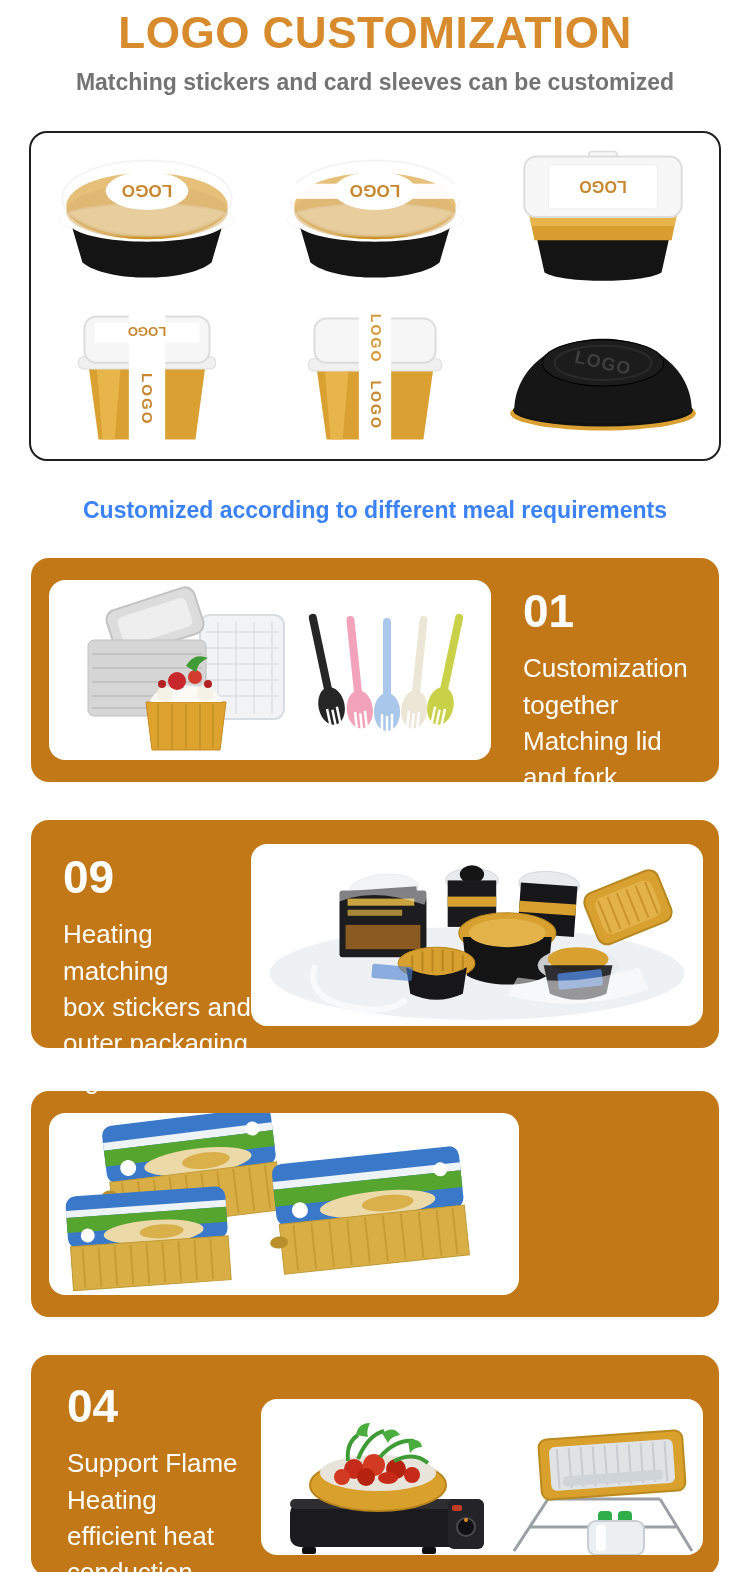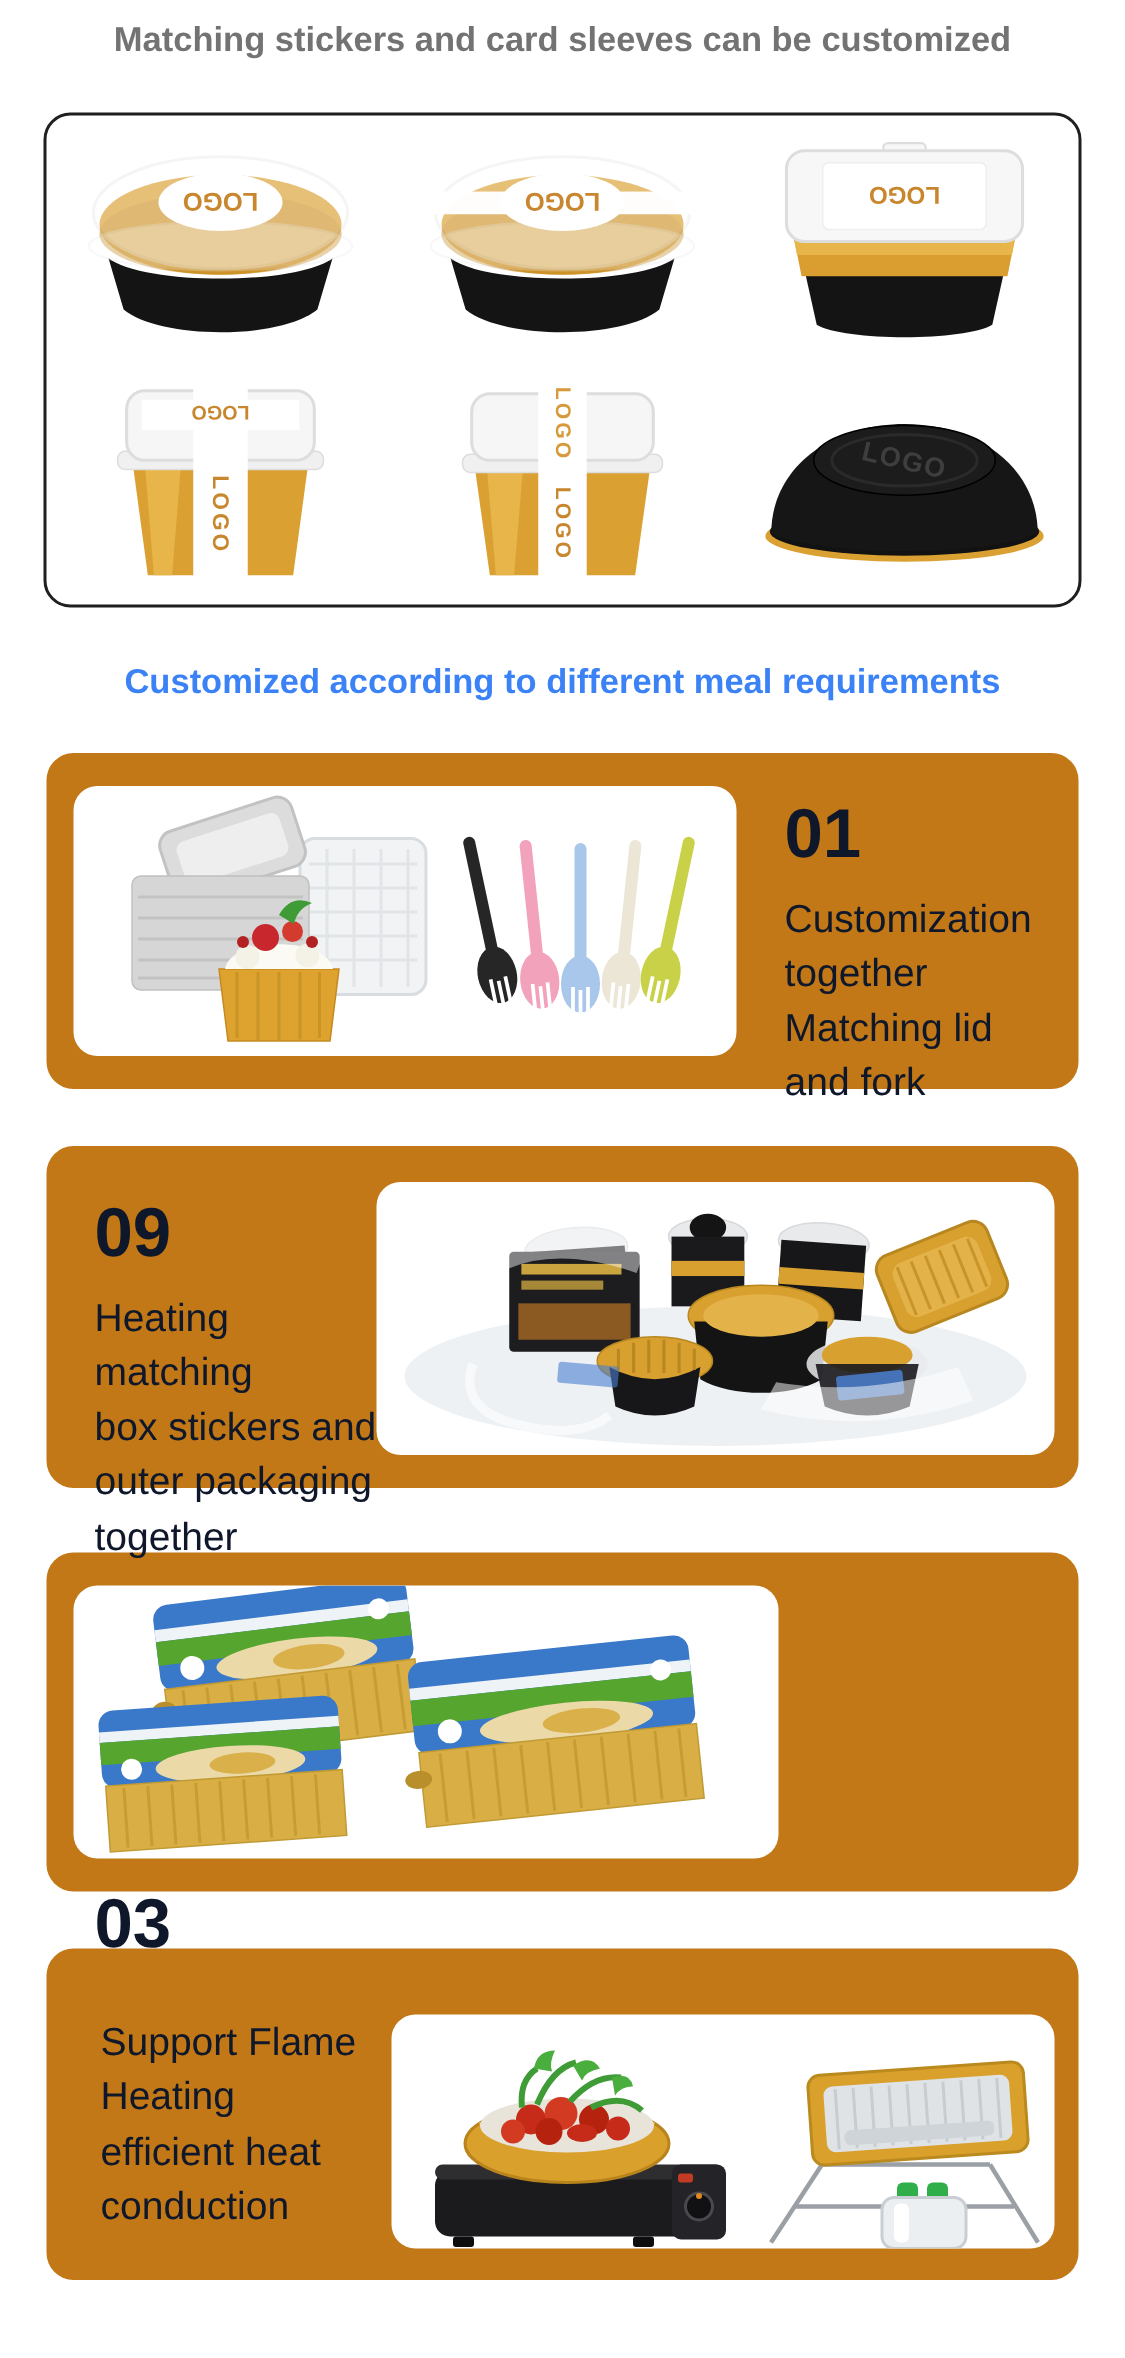--- a/index.html
+++ b/index.html
@@ -52,6 +52,7 @@
 
 <div class="page">
 
+  <div class="title">LOGO CUSTOMIZATION</div>
   <div class="subtitle">Matching stickers and card sleeves can be customized</div>
 
   <div class="showcase">

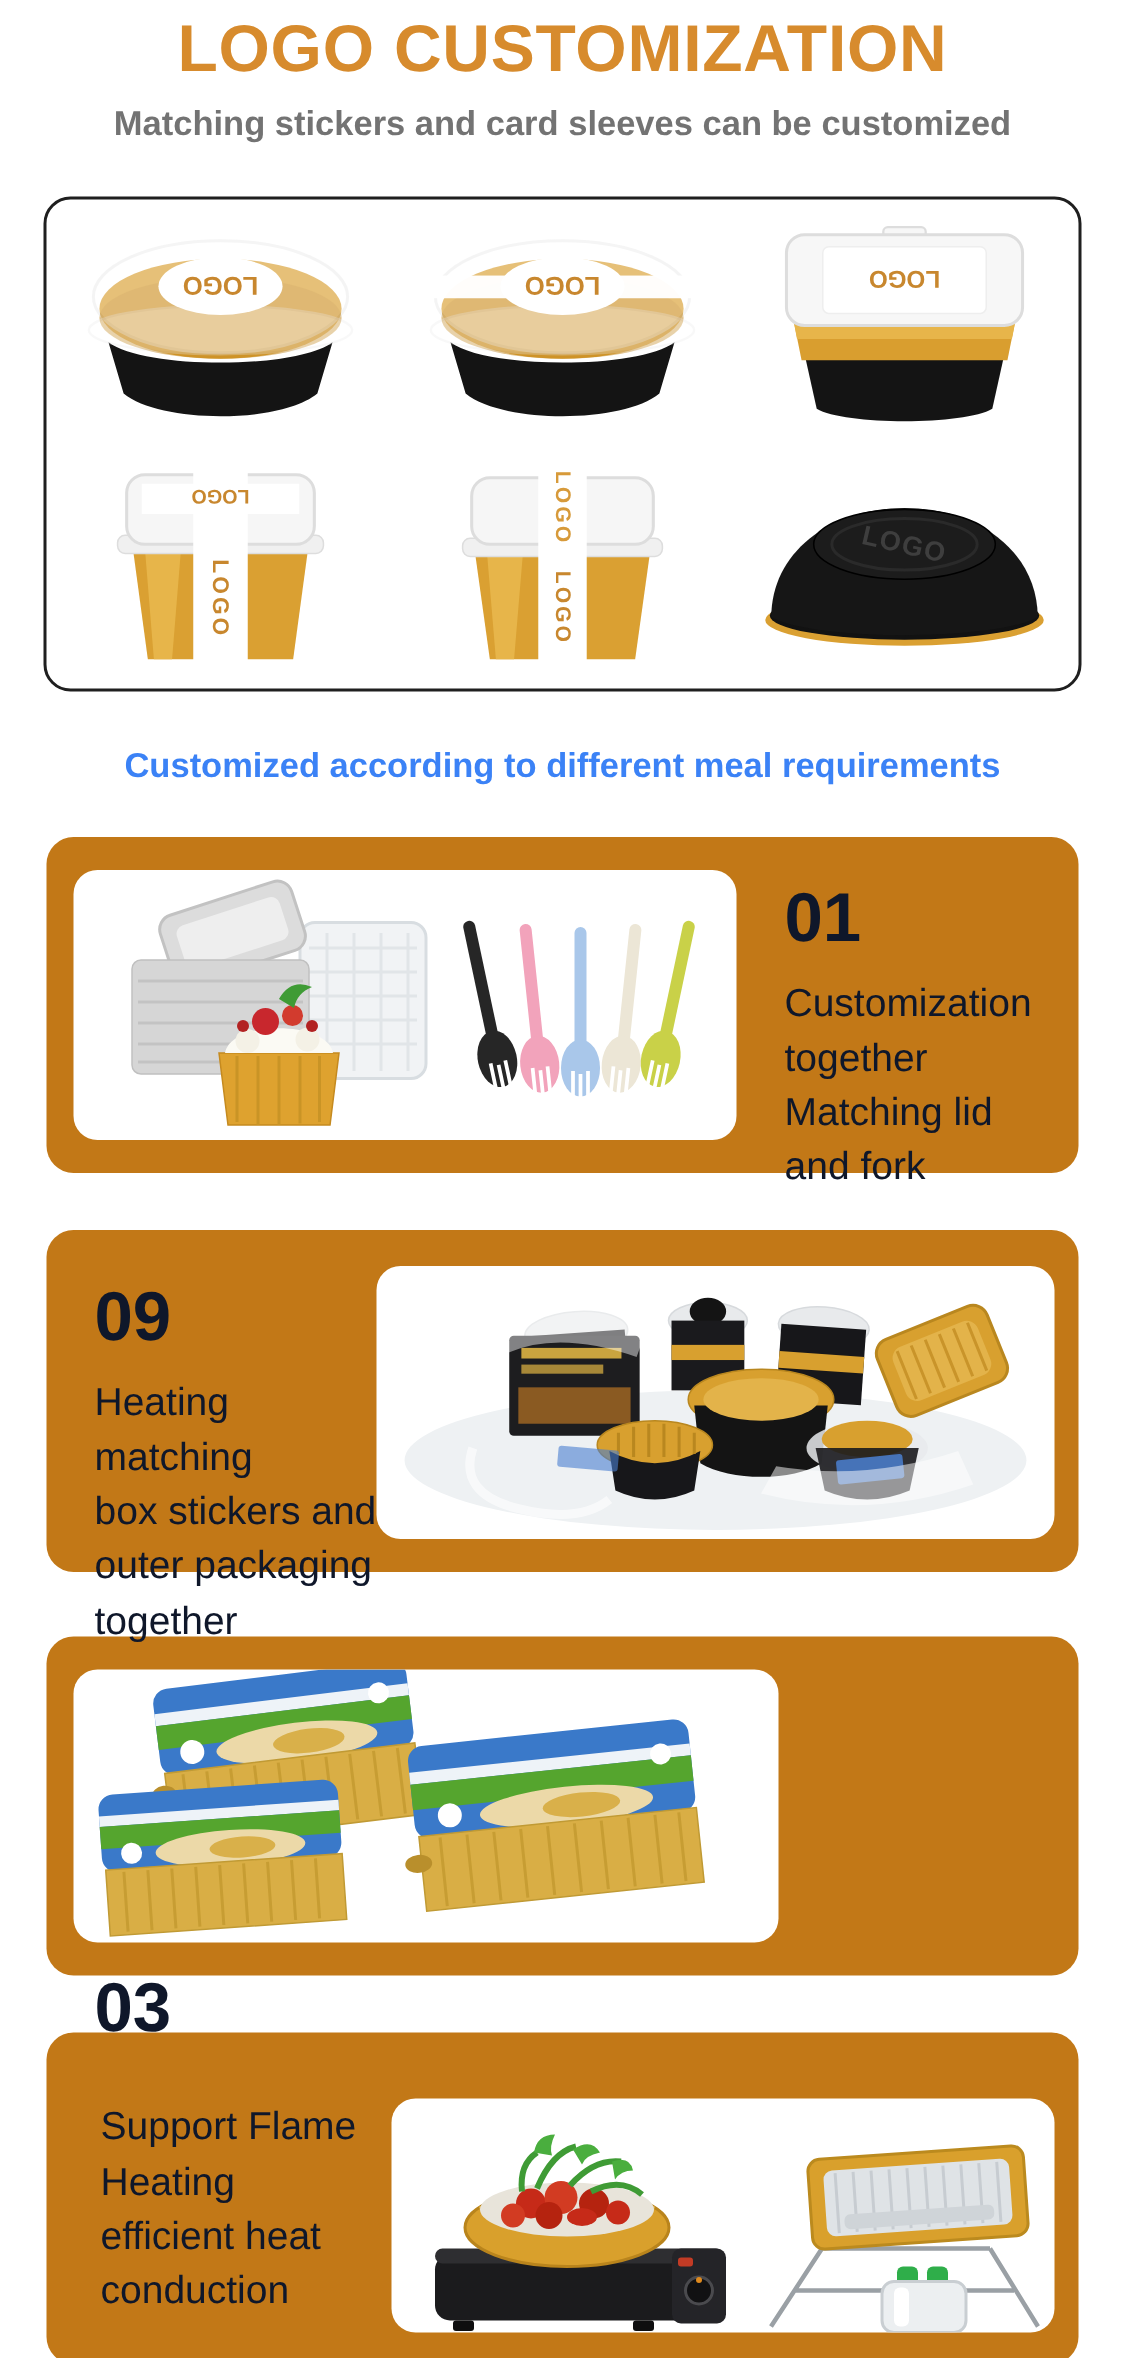--- a/index.html
+++ b/index.html
@@ -25,7 +25,7 @@
   .card{width:688px;margin:0 auto;background:#c27817;border-radius:18px;display:flex;box-sizing:border-box;}
   .card .panel{background:#fff;border-radius:16px;overflow:hidden;flex:none;}
   .card .panel svg{width:100%;height:100%;display:block;}
-  .caption{color:#0f172a;}
+  .caption{color:#ffffff;}
   .feat-num{font-size:46px;font-weight:bold;line-height:1;}
   .feat-text{font-size:26px;line-height:1.4;white-space:pre-line;margin-top:16px;}
 

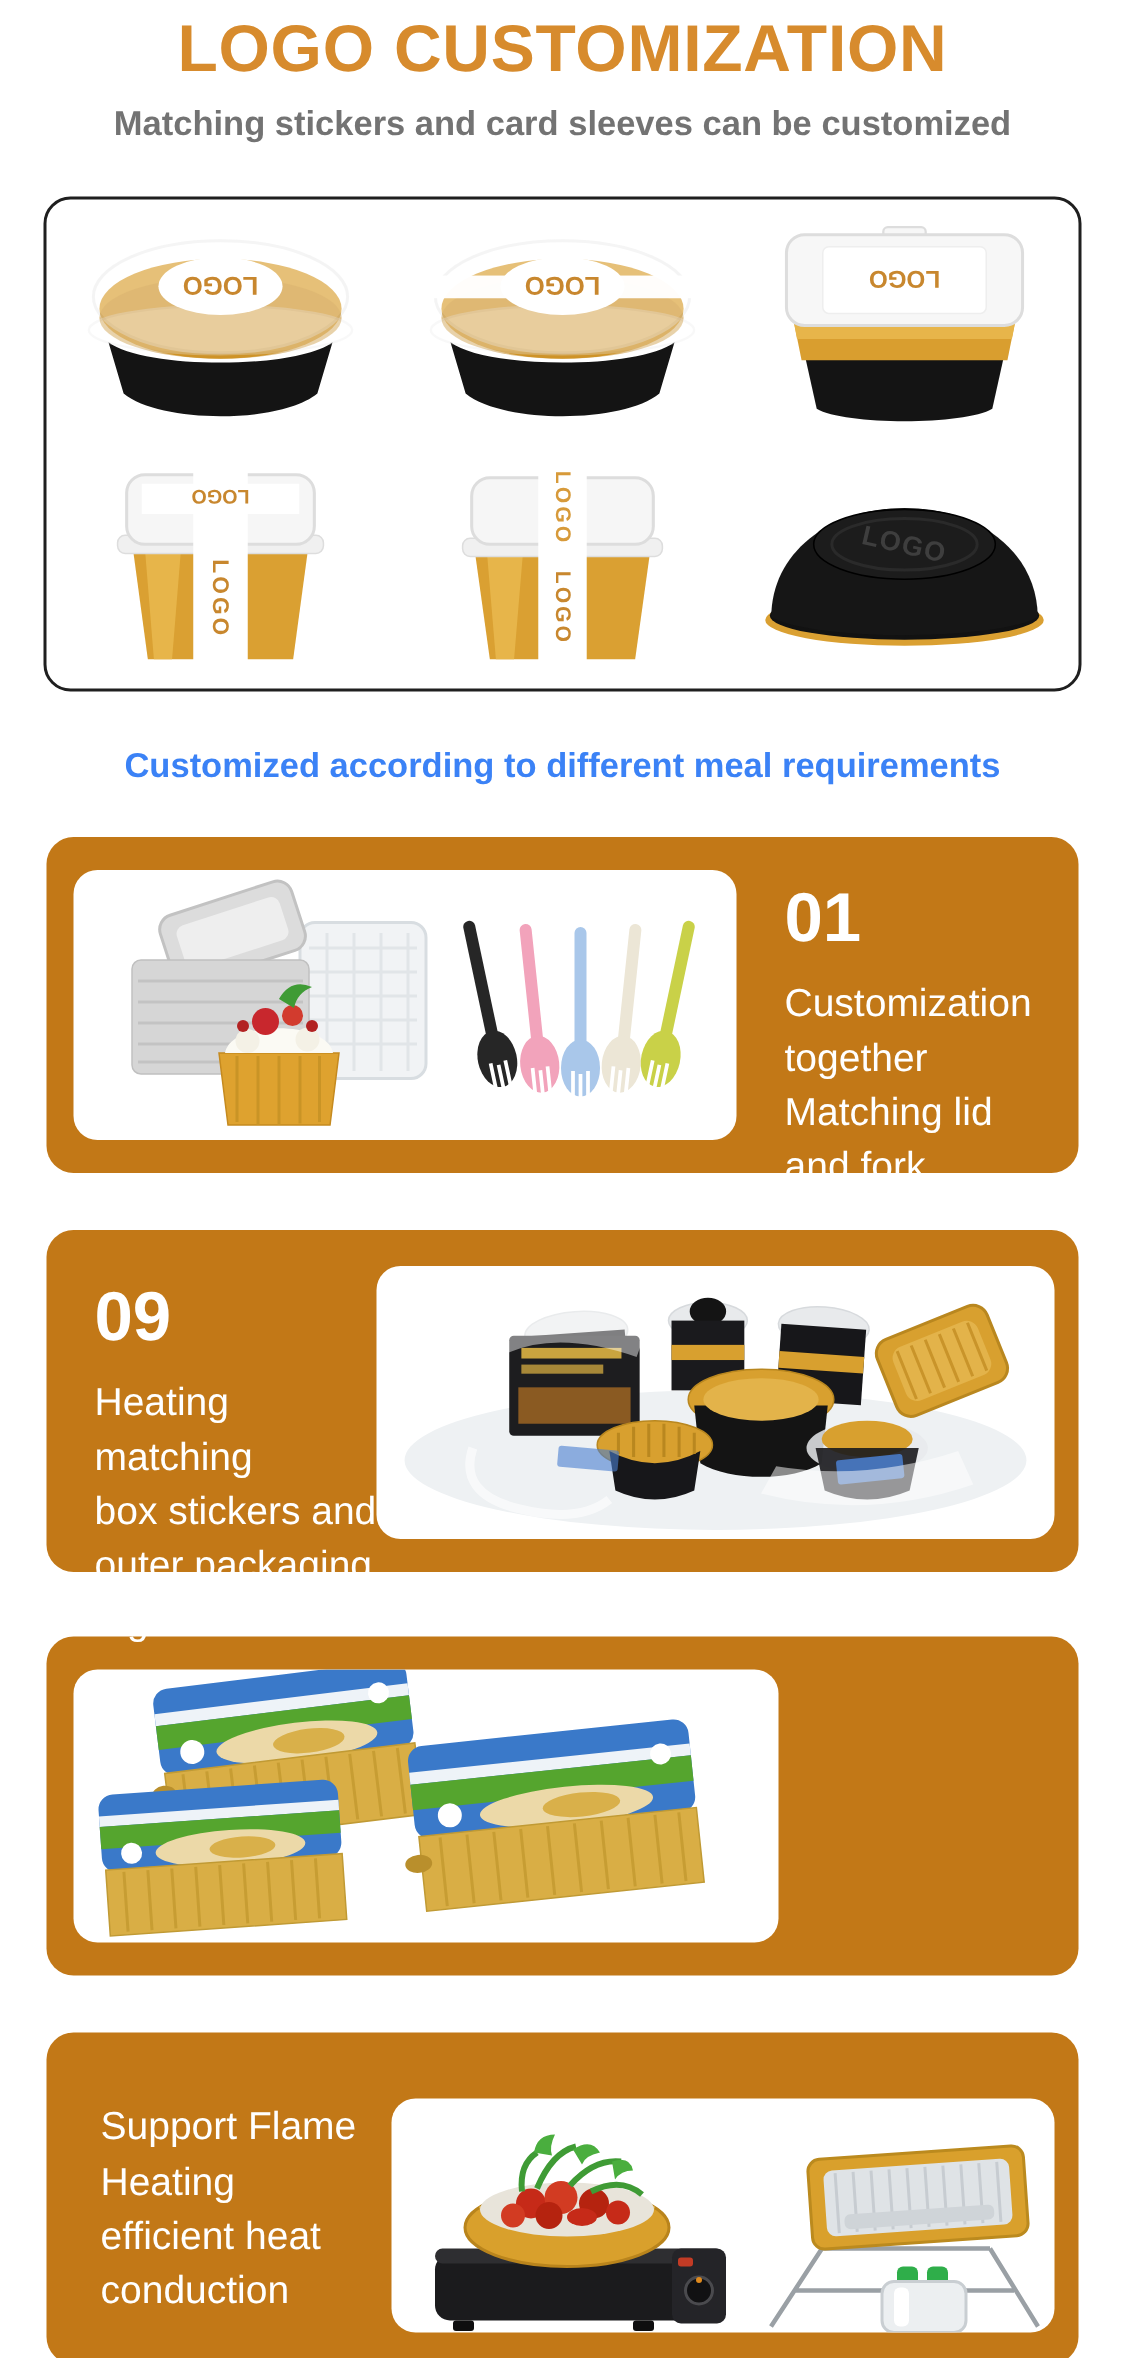--- a/index.html
+++ b/index.html
@@ -294,6 +294,7 @@
 
   <section class="card c4">
     <div class="caption">
+      <div class="feat-num">04</div>
       <div class="feat-text">Support Flame
 Heating
 efficient heat

